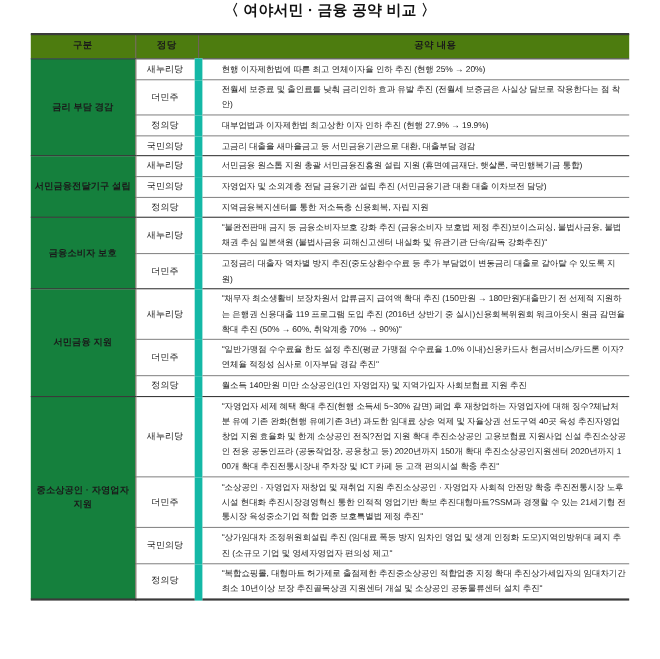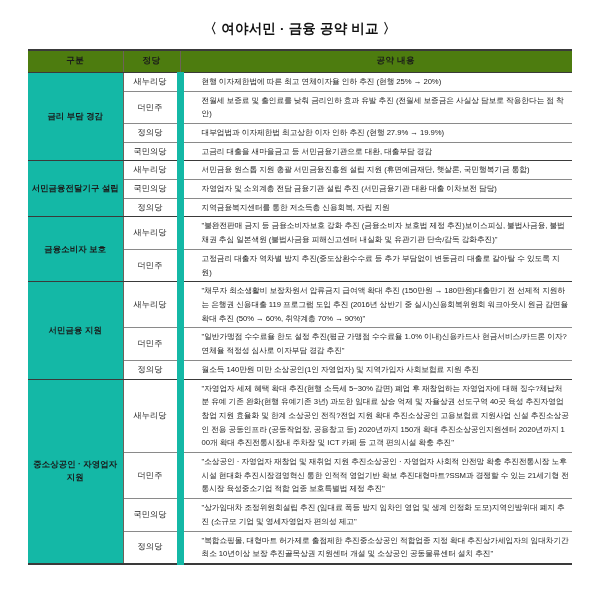--- a/index.html
+++ b/index.html
@@ -27,7 +27,7 @@
     font-weight: bold;
     letter-spacing: 0.2px;
     color: #111111;
-    padding-top: 22px;
+    padding-top: 3px;
     padding-bottom: 12px;
     line-height: 1.1;
   }

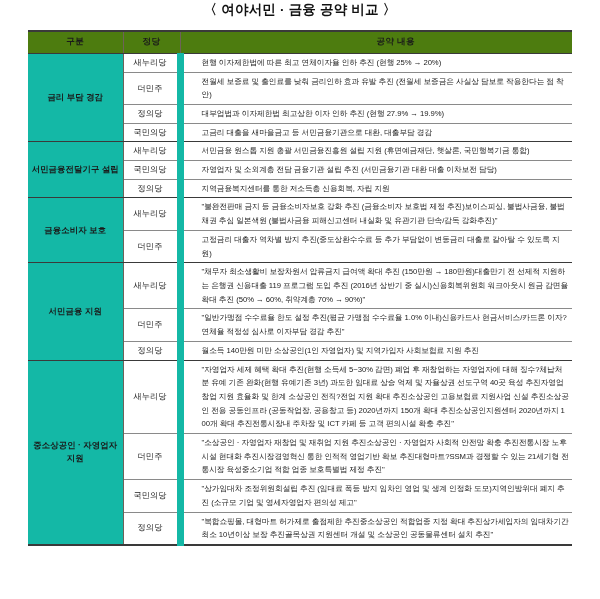--- a/index.html
+++ b/index.html
@@ -60,7 +60,7 @@
   thead th:last-child { border-right: none; padding-left: 40px; }
 
   td.cat {
-    background: #14b8a6;
+    background: #15803d;
     border-right: 1px solid #6e6258;
     border-bottom: 1.3px solid #3a3a3a;
     font-size: 8.4px;

